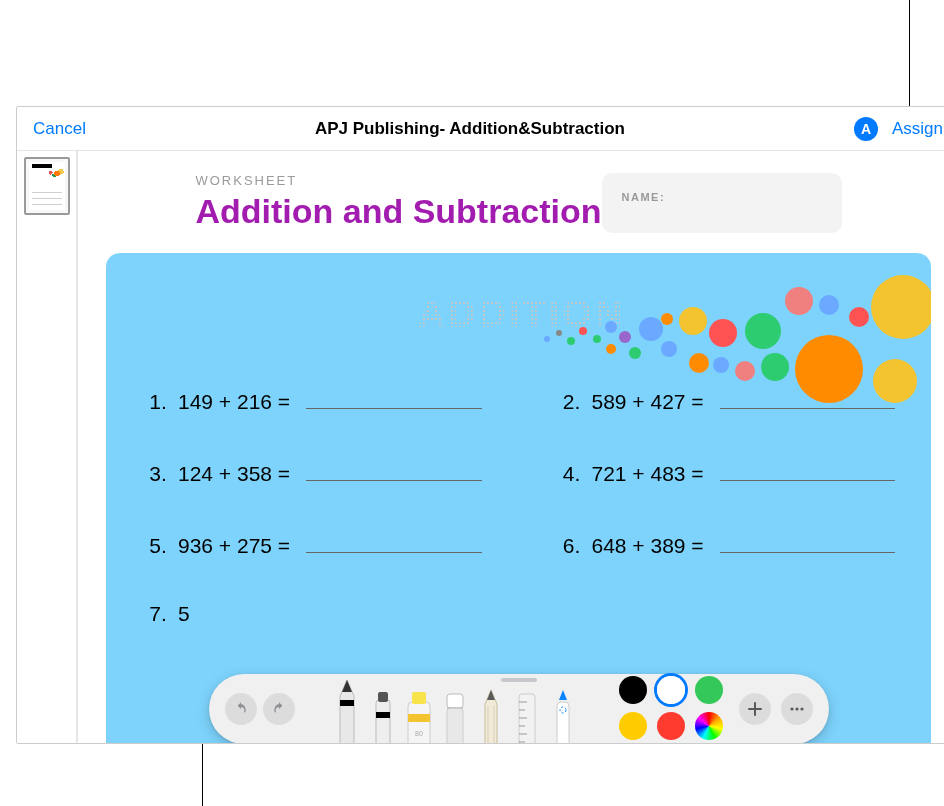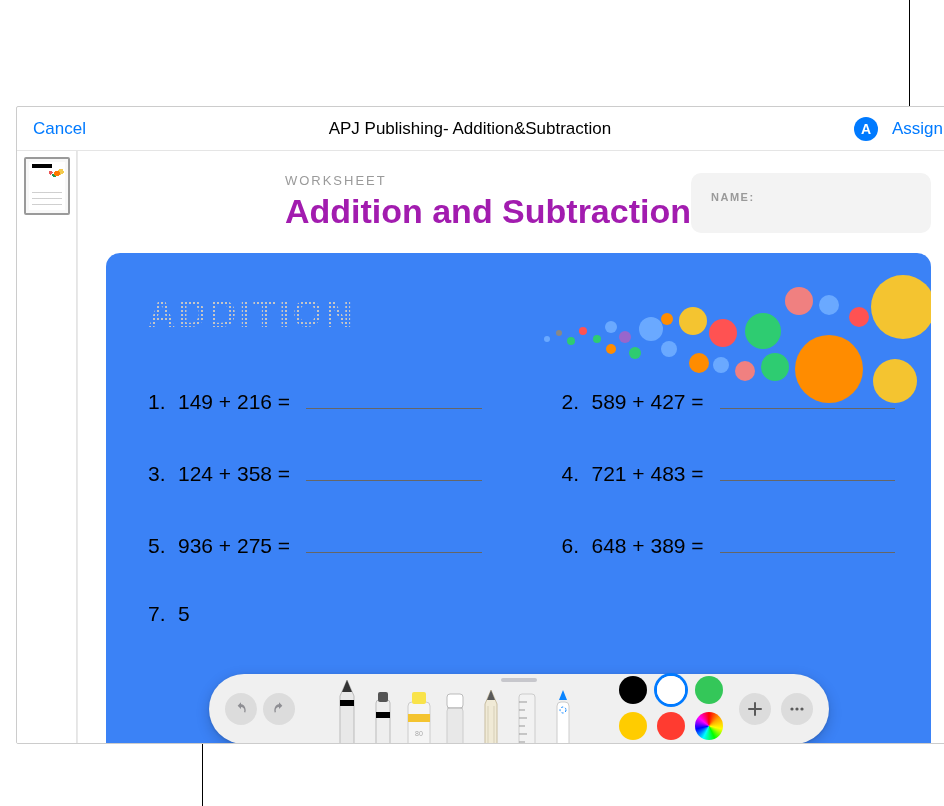--- a/index.html
+++ b/index.html
@@ -46,7 +46,7 @@
     border-bottom: 1px solid #e5e5e5;
   }
   .nav-left { color: #007aff; font-size: 17px; cursor: pointer; }
-  .nav-title { font-size: 17px; font-weight: 400; color: #000; }
+  .nav-title { font-size: 17px; font-weight: 700; color: #000; }
   .nav-right { display: flex; align-items: center; gap: 14px; }
   .markup-badge {
     width: 24px; height: 24px; border-radius: 50%;

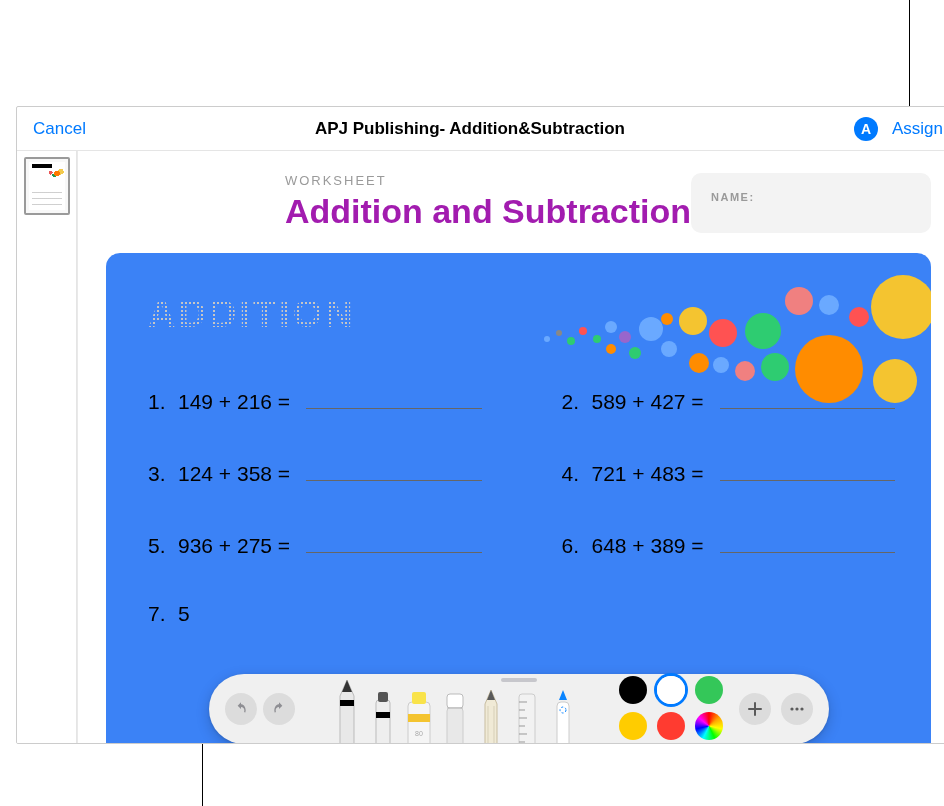--- a/index.html
+++ b/index.html
@@ -111,7 +111,7 @@
 
   .ws-header-row {
     display: flex;
-    justify-content: flex-end;
+    justify-content: center;
     align-items: flex-start;
     margin-bottom: 20px;
   }

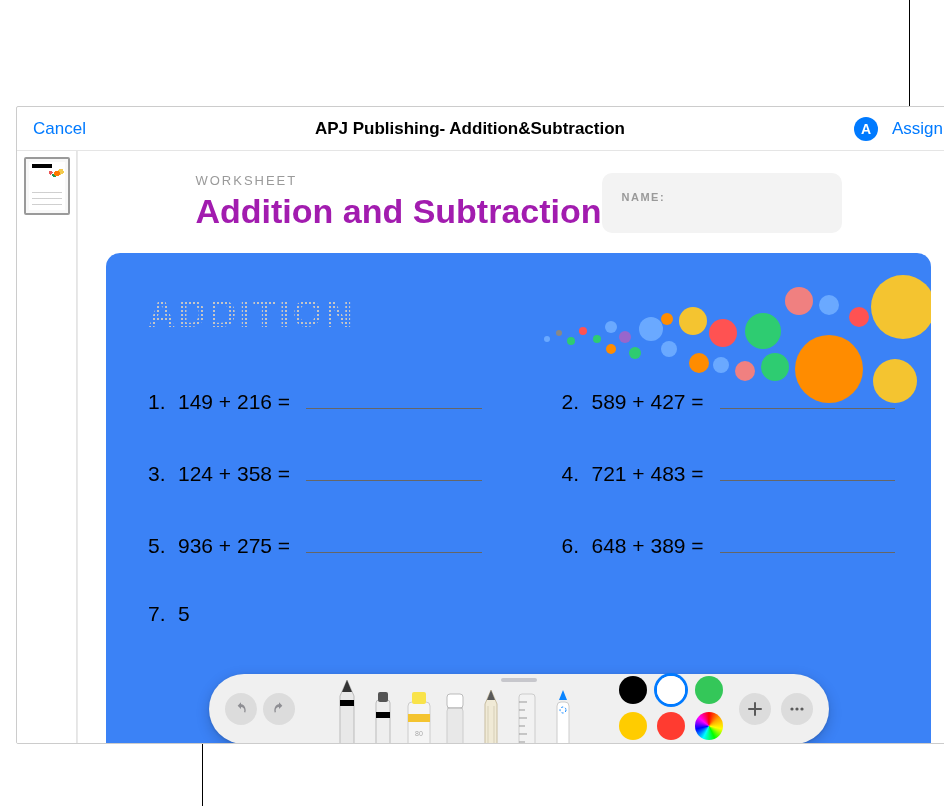--- a/index.html
+++ b/index.html
@@ -143,11 +143,12 @@
   }
 
   .ws-body {
-    background: #3b82f6;
+    background: #7dd3fc;
     border-radius: 14px;
     padding: 40px 36px 40px 42px;
     position: relative;
     min-height: 520px;
+    text-align: center;
   }
 
   .section-title {

